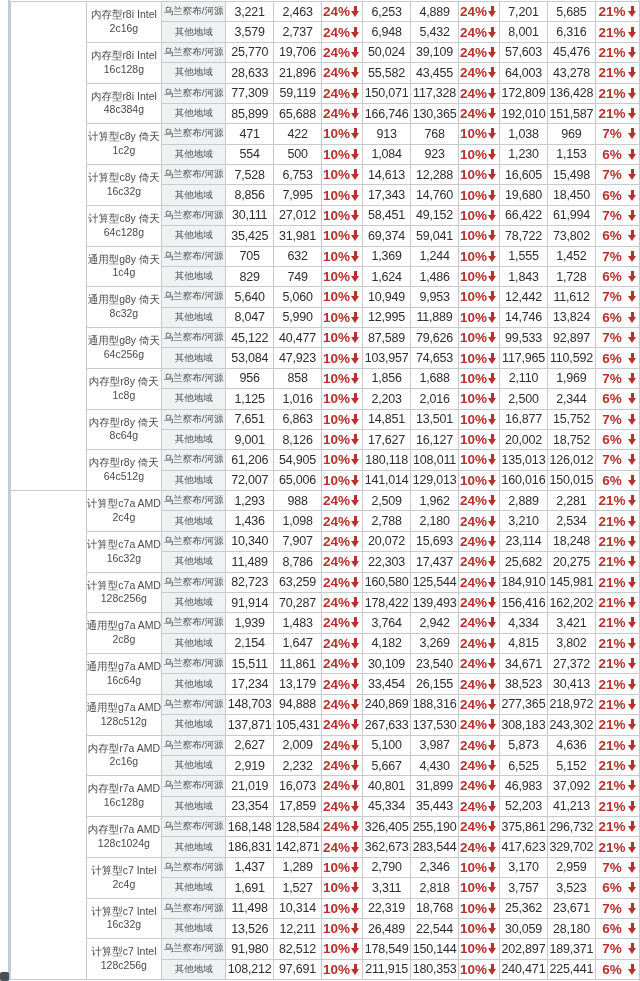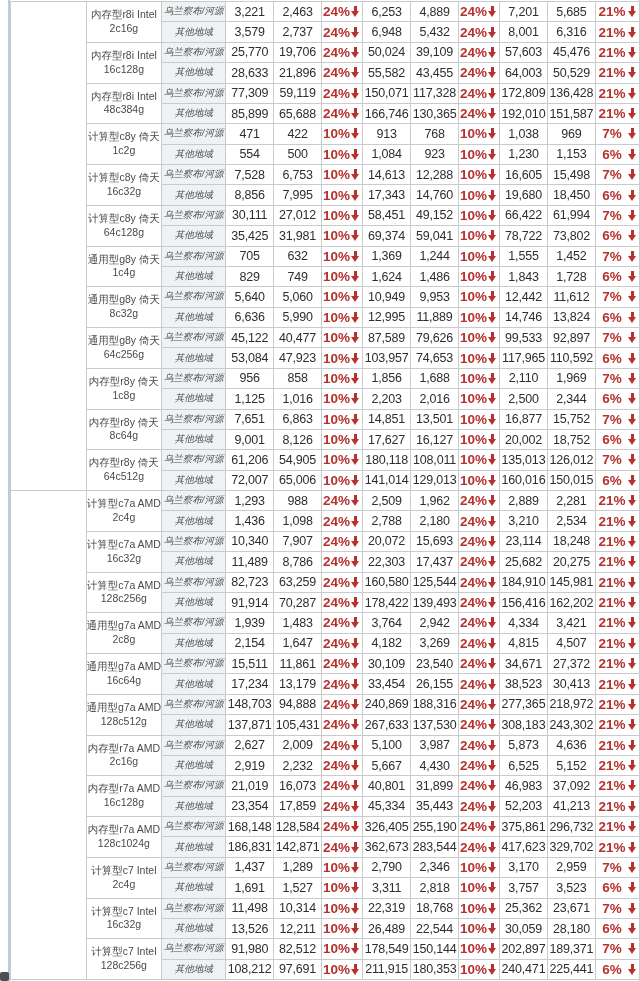--- a/index.html
+++ b/index.html
@@ -14,7 +14,7 @@
   td.spacer-cell{background:#ffffff;}
   td.instance-cell{background:#ffffff;text-align:center;font-size:10.5px;line-height:1.3;
                    color:var(--text-medium);}
-  td.region-cell{background:var(--region-bg);text-align:center;font-size:9.5px;color:var(--text-medium);font-style:italic;}
+  td.region-cell{background:var(--region-bg);text-align:center;font-size:9.5px;color:var(--text-medium);}
   td.price-cell{background:#ffffff;text-align:center;font-size:12.5px;color:var(--text-dark);
                 letter-spacing:-0.2px;}
   td.pct-cell{background:#ffffff;text-align:center;font-size:13.5px;font-weight:bold;

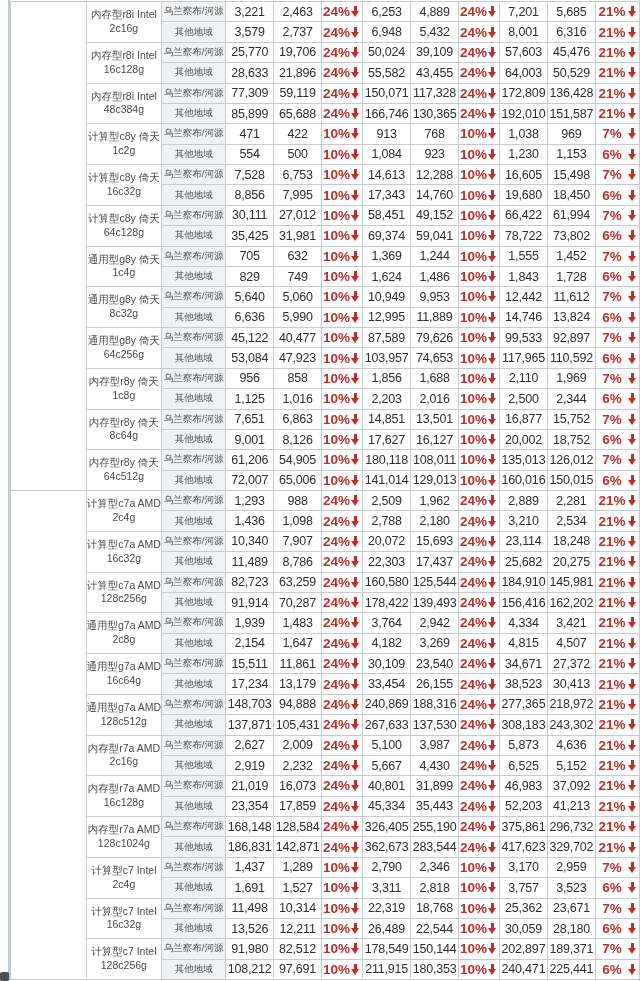--- a/index.html
+++ b/index.html
@@ -102,7 +102,7 @@
           <td class="price-cell">43,455</td>
           <td class="pct-cell"><span class="pct-text">24%</span><span class="dn"></span></td>
           <td class="price-cell">64,003</td>
-          <td class="price-cell">50,529</td>
+          <td class="price-cell">43,278</td>
           <td class="pct-cell"><span class="pct-text">21%</span><span class="dn"></span></td>
         </tr>
         <tr>

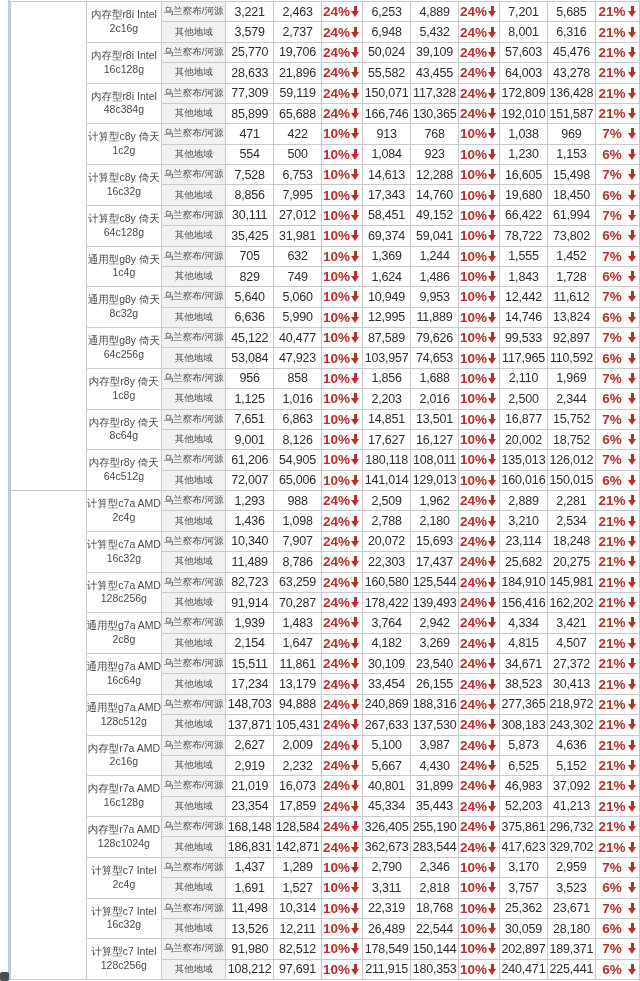--- a/index.html
+++ b/index.html
@@ -263,7 +263,7 @@
         </tr>
         <tr>
           <td class="region-cell">其他地域</td>
-          <td class="price-cell">6,636</td>
+          <td class="price-cell">8,047</td>
           <td class="price-cell">5,990</td>
           <td class="pct-cell"><span class="pct-text">10%</span><span class="dn"></span></td>
           <td class="price-cell">12,995</td>

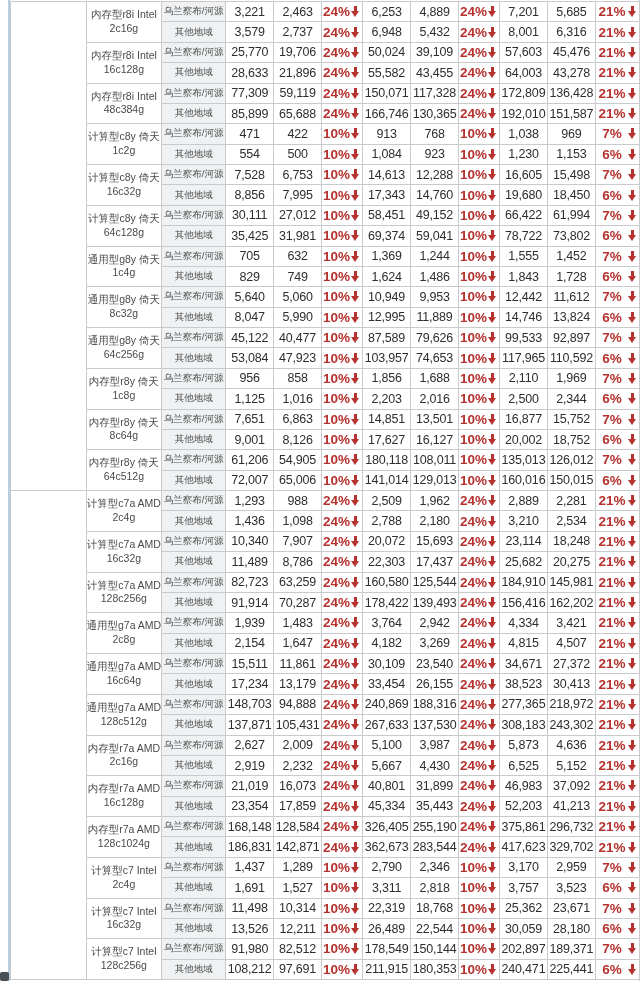--- a/index.html
+++ b/index.html
@@ -495,7 +495,7 @@
           <td class="price-cell">3,269</td>
           <td class="pct-cell"><span class="pct-text">24%</span><span class="dn"></span></td>
           <td class="price-cell">4,815</td>
-          <td class="price-cell">4,507</td>
+          <td class="price-cell">3,802</td>
           <td class="pct-cell"><span class="pct-text">21%</span><span class="dn"></span></td>
         </tr>
         <tr>

